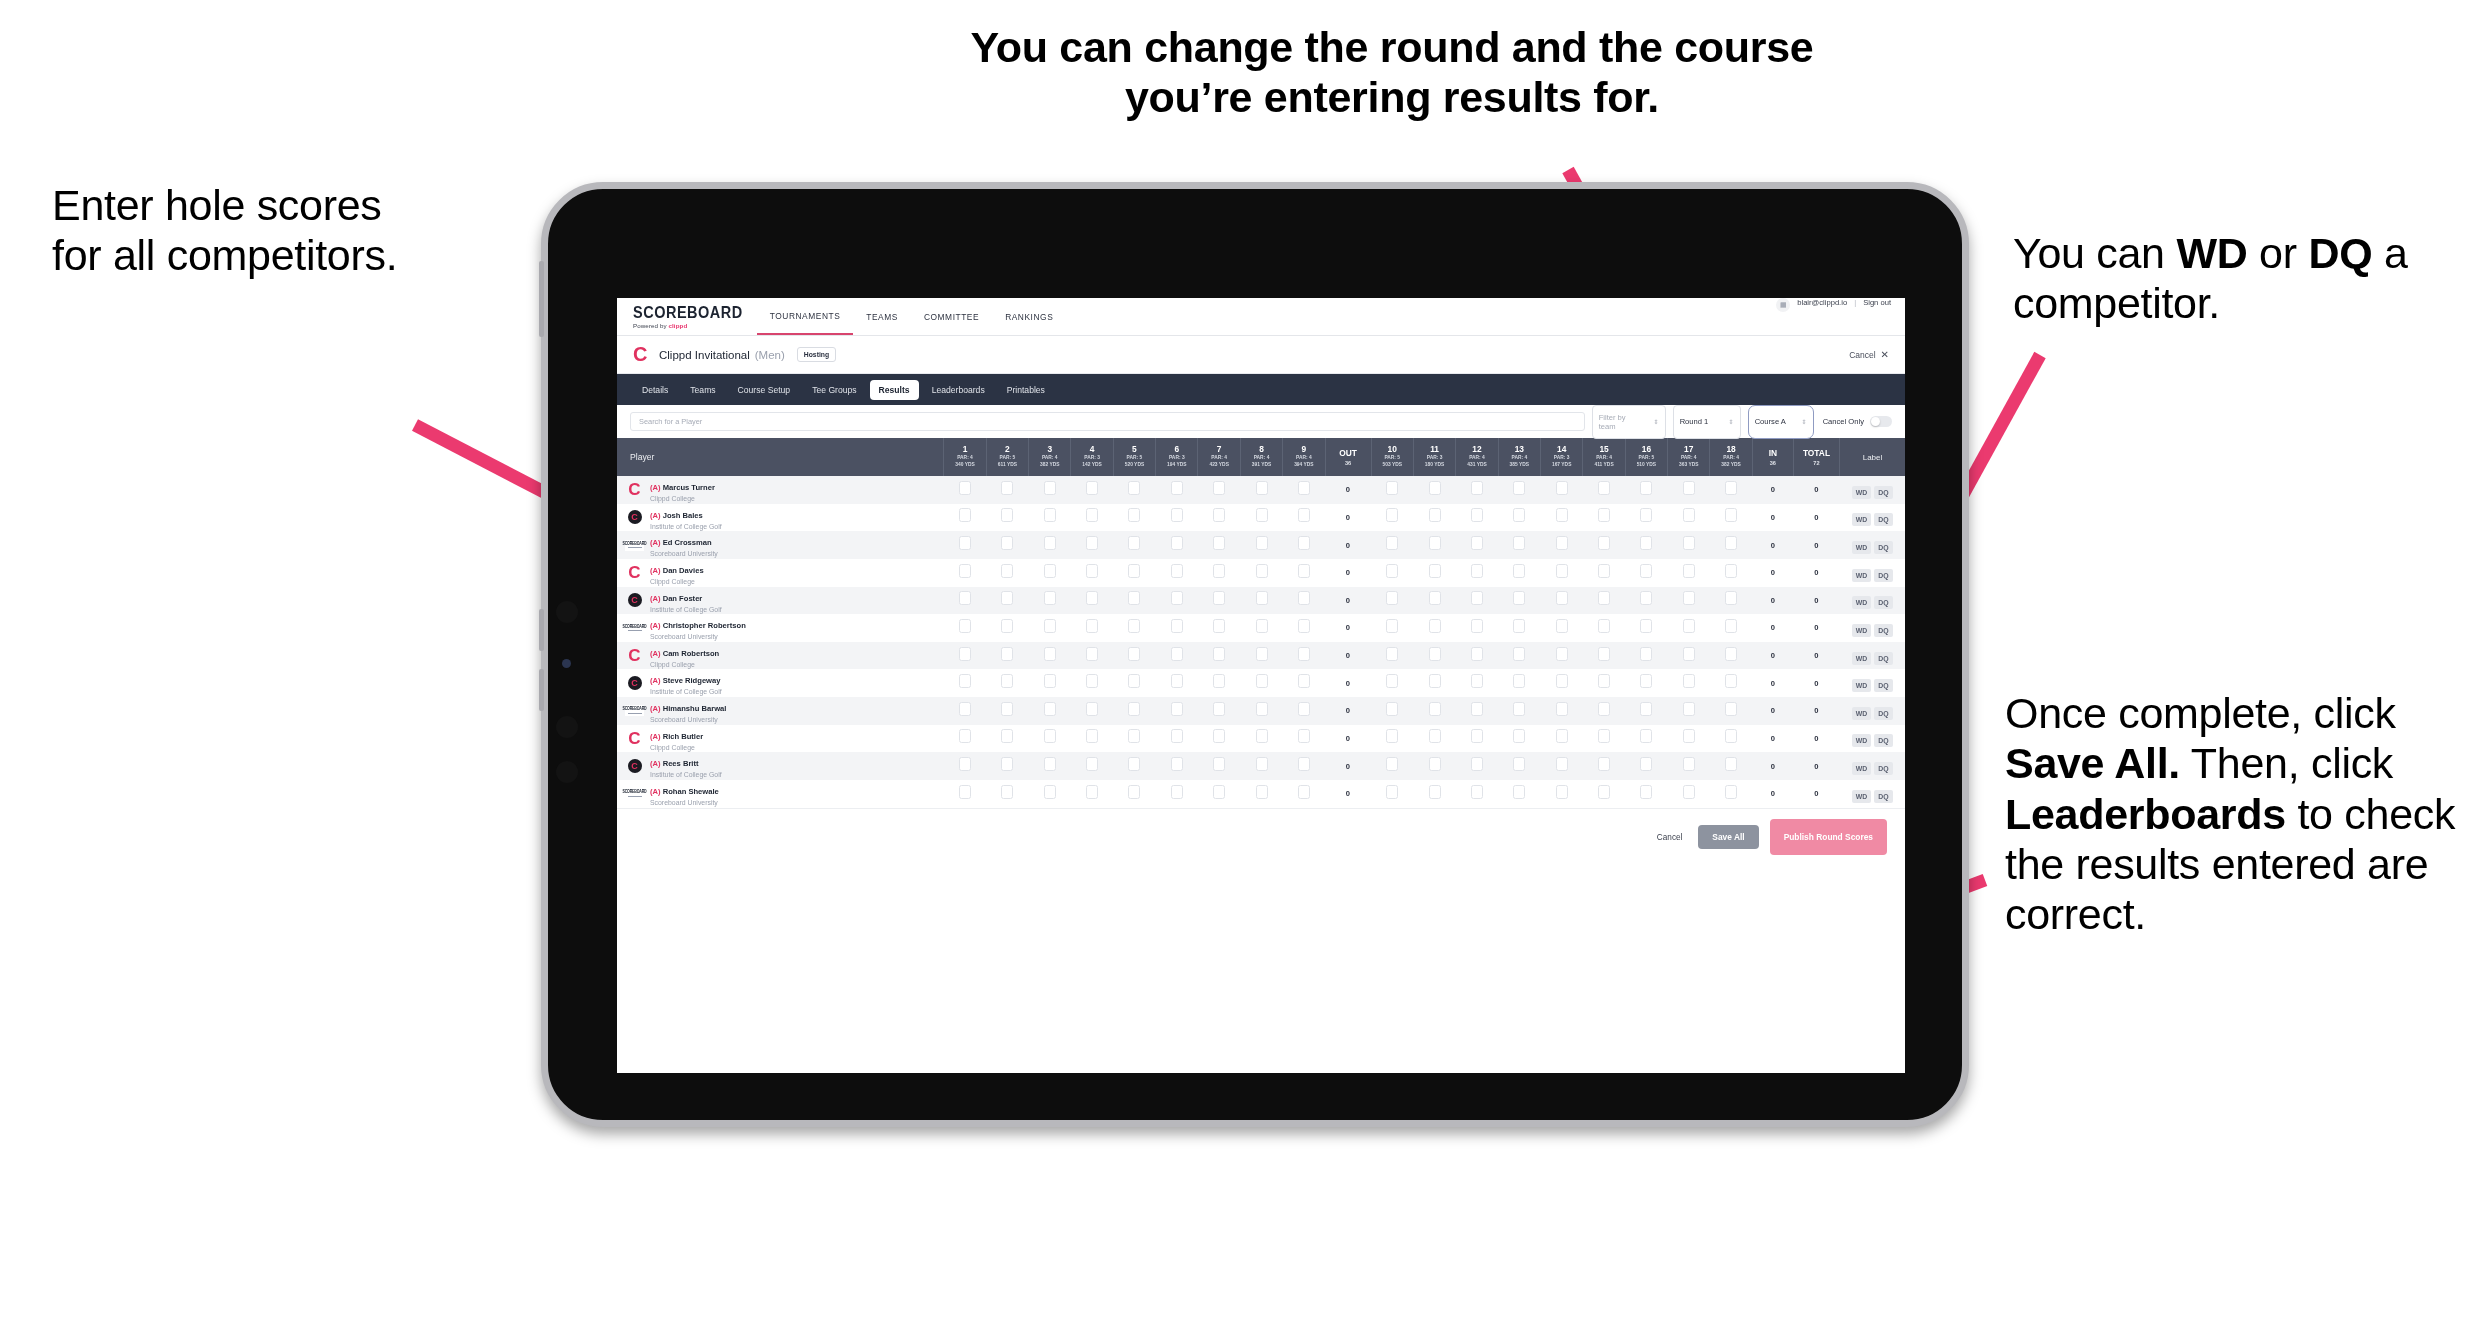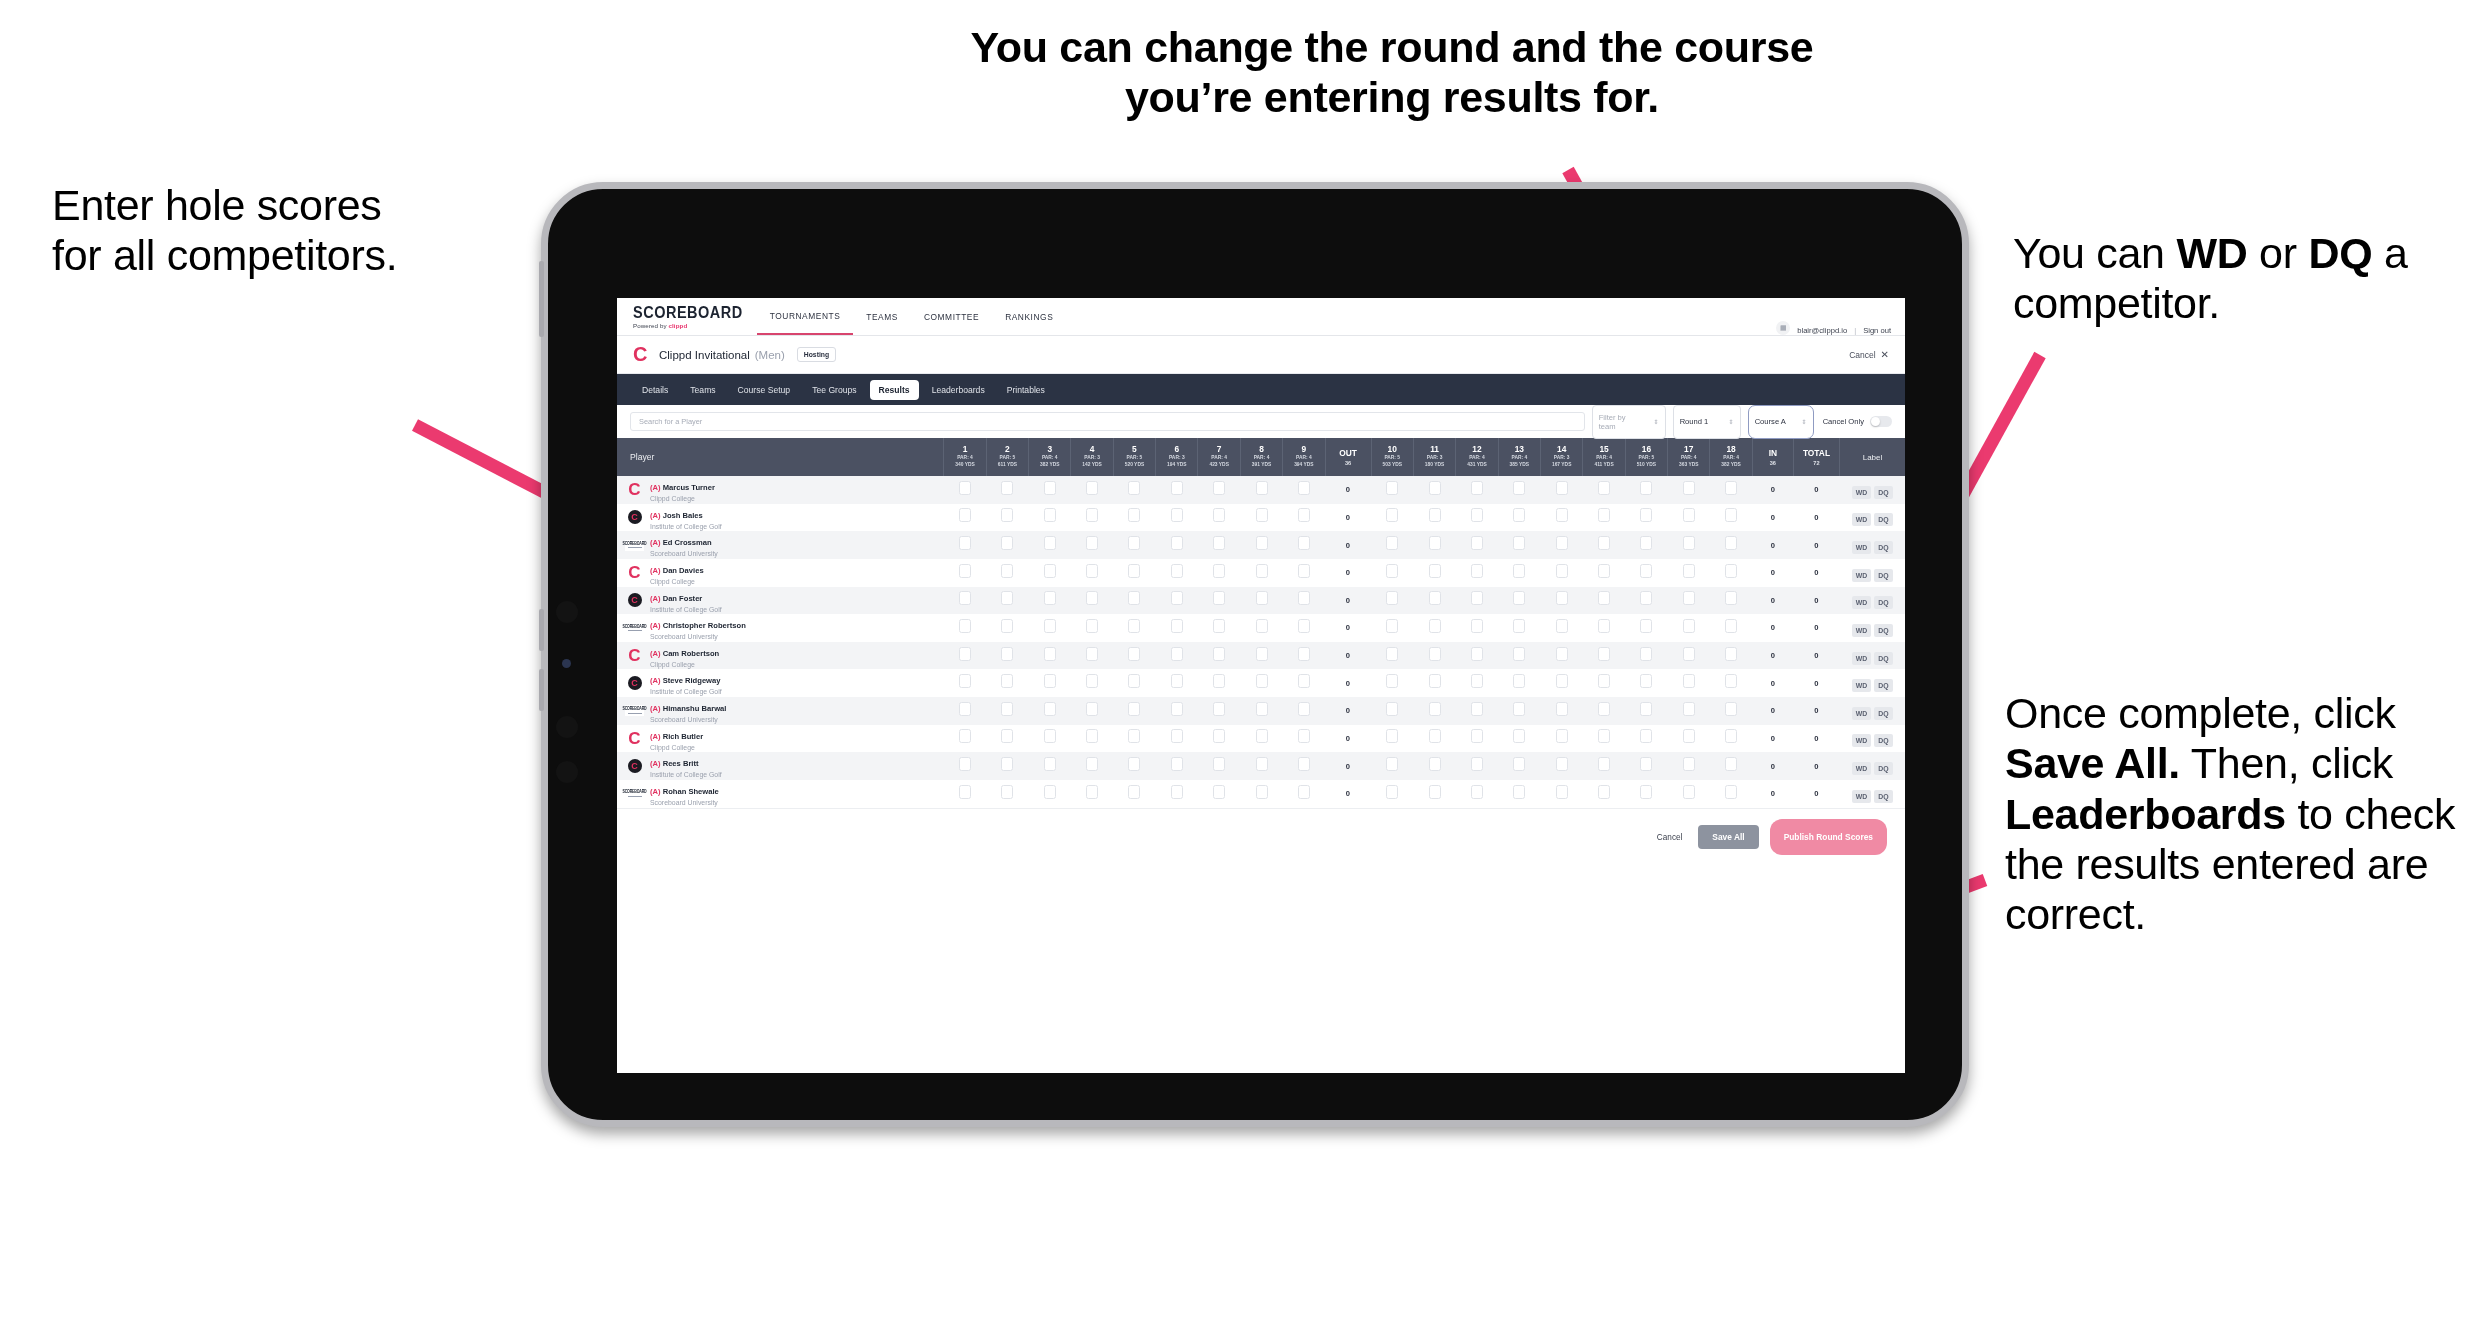--- a/index.html
+++ b/index.html
@@ -68,7 +68,7 @@
   .tn-item { display: flex; align-items: center; padding: 0 13px; font-size: 8.4px;
              letter-spacing: 0.55px; color: #2d3240; font-weight: 500; cursor: pointer; }
   .tn-item.active { border-bottom: 2px solid #d8456e; }
-  .topnav-right { margin-left: auto; display: flex; align-items: flex-end; padding-right: 14px; gap: 7px; }
+  .topnav-right { margin-left: auto; display: flex; align-items: flex-start; padding-right: 14px; gap: 7px; }
   .grid-ic { width: 14px; height: 14px; border-radius: 50%; background: #f1f2f4;
              display: flex; align-items: center; justify-content: center; font-size: 7px; color: #8d93a0; }
   .user-txt { font-size: 7.6px; color: #3a3f4c; }

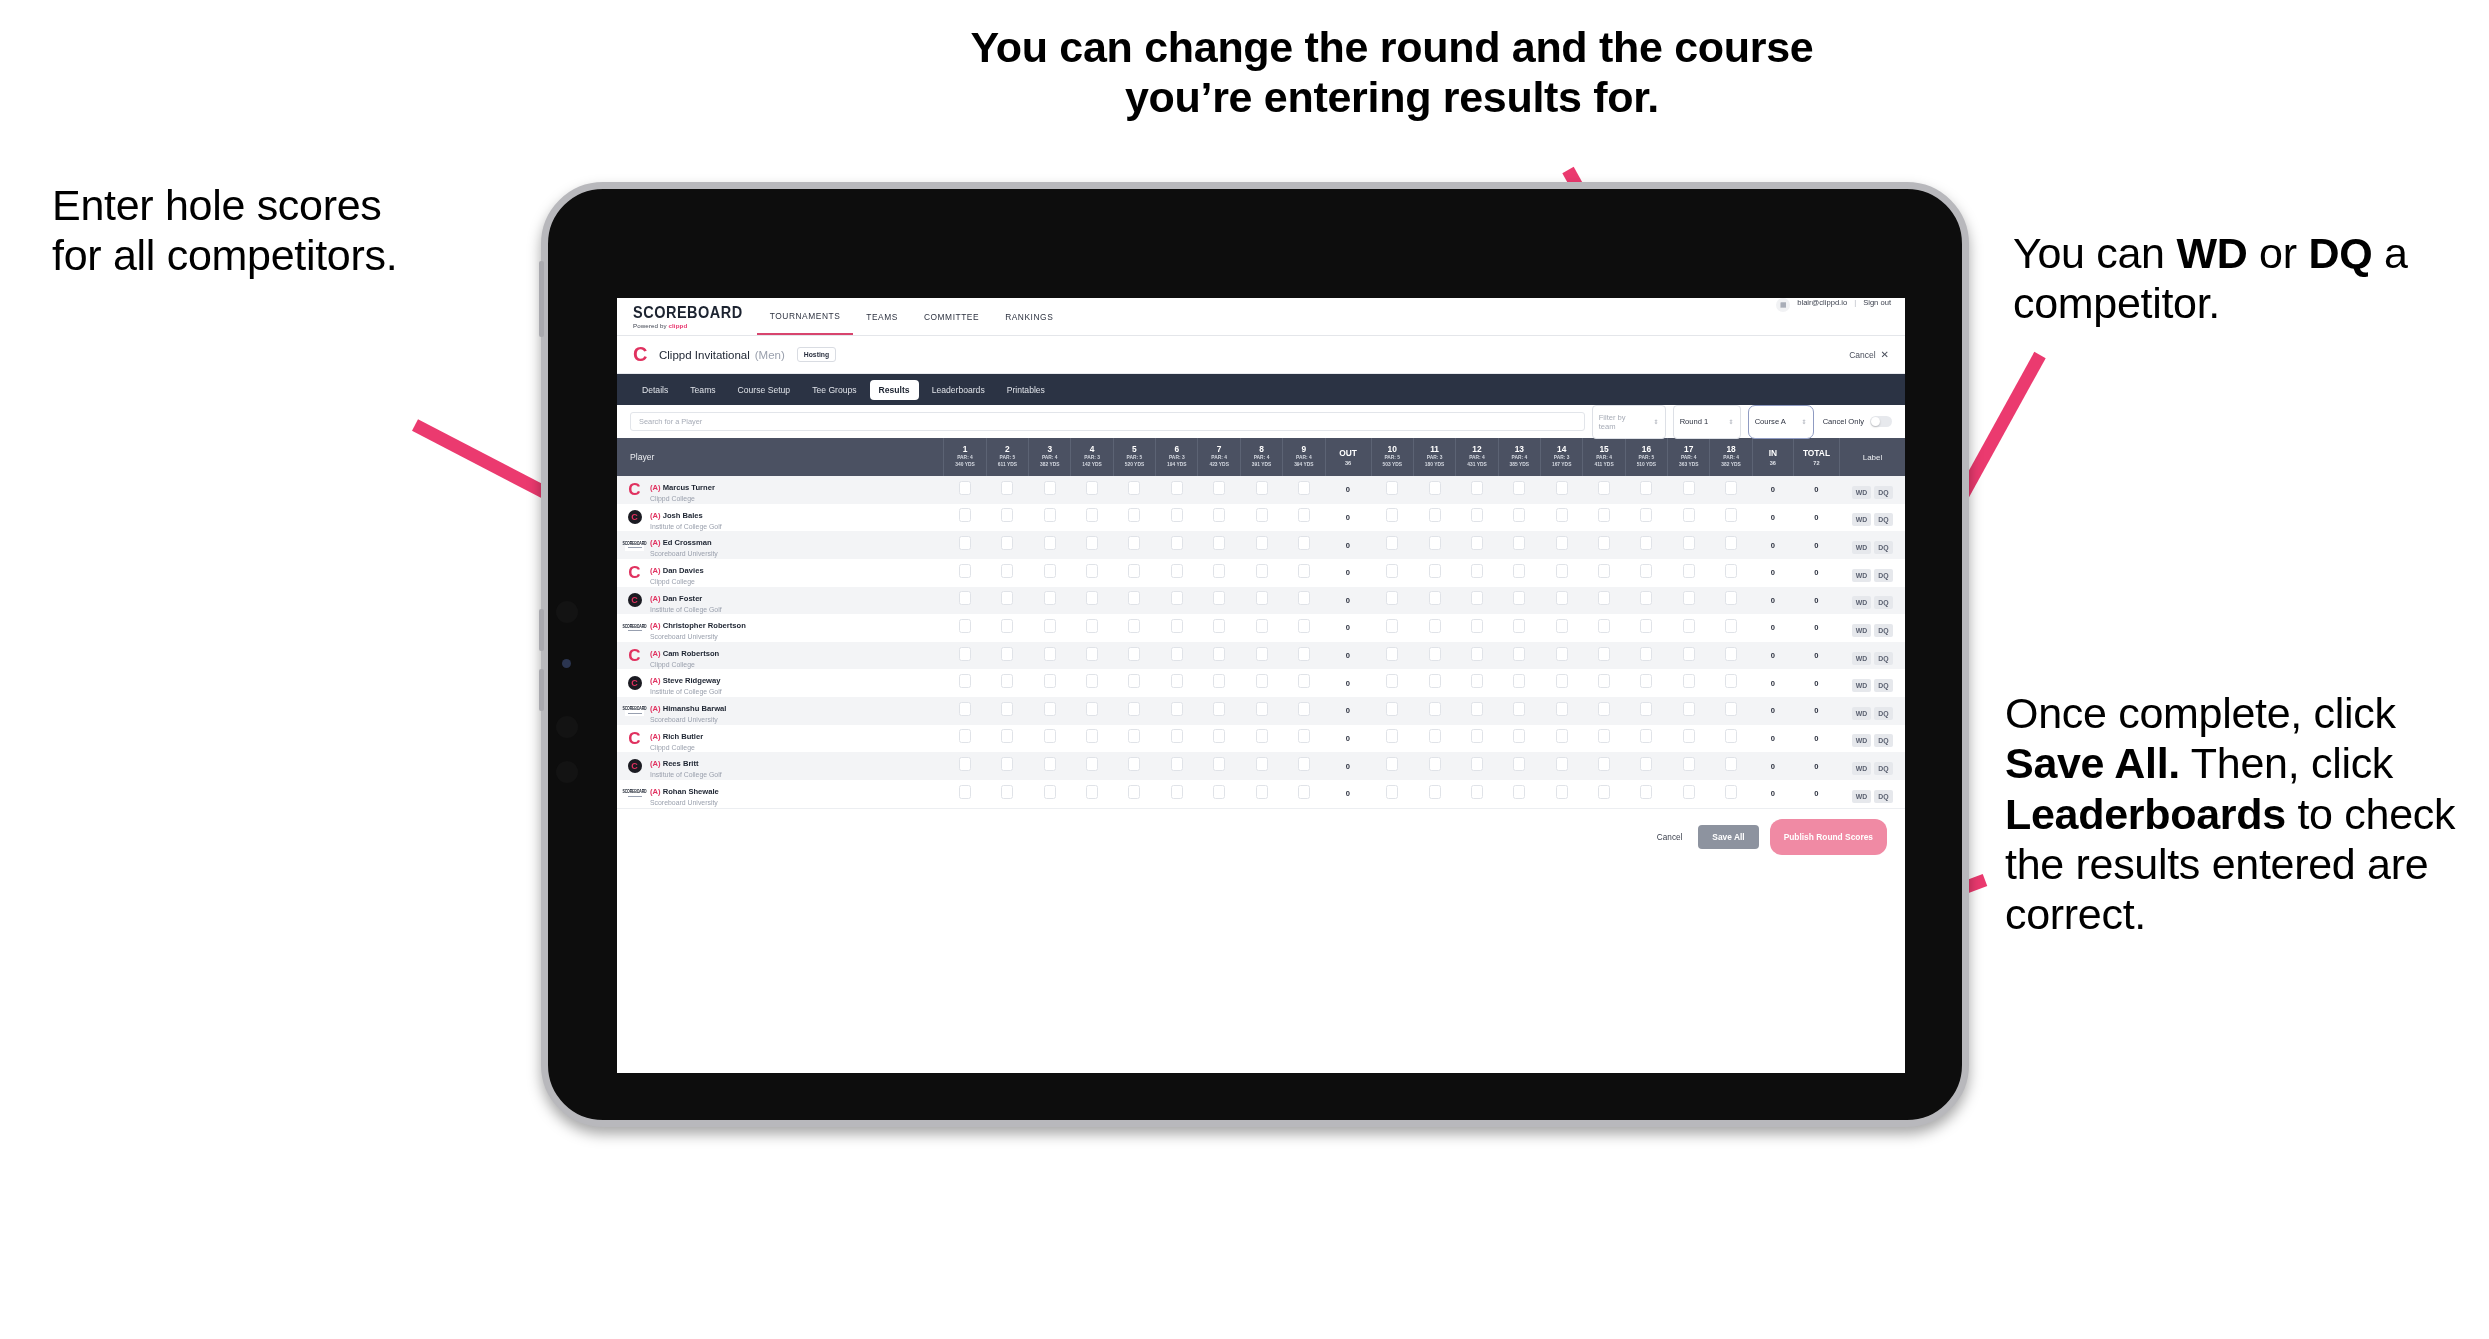--- a/index.html
+++ b/index.html
@@ -159,7 +159,7 @@
   .btn-save { font-size: 8.4px; font-weight: bold; color: #fff; background: #8d939f;
               border-radius: 4px; padding: 7px 14px; cursor: pointer; }
   .btn-pub { font-size: 8.4px; font-weight: bold; color: #fff; background: #f08aa4;
-             border-radius: 12px; padding: 13px 14px; cursor: pointer; }
+             border-radius: 4px; padding: 13px 14px; cursor: pointer; }
 </style>
 </head>
 <body>

